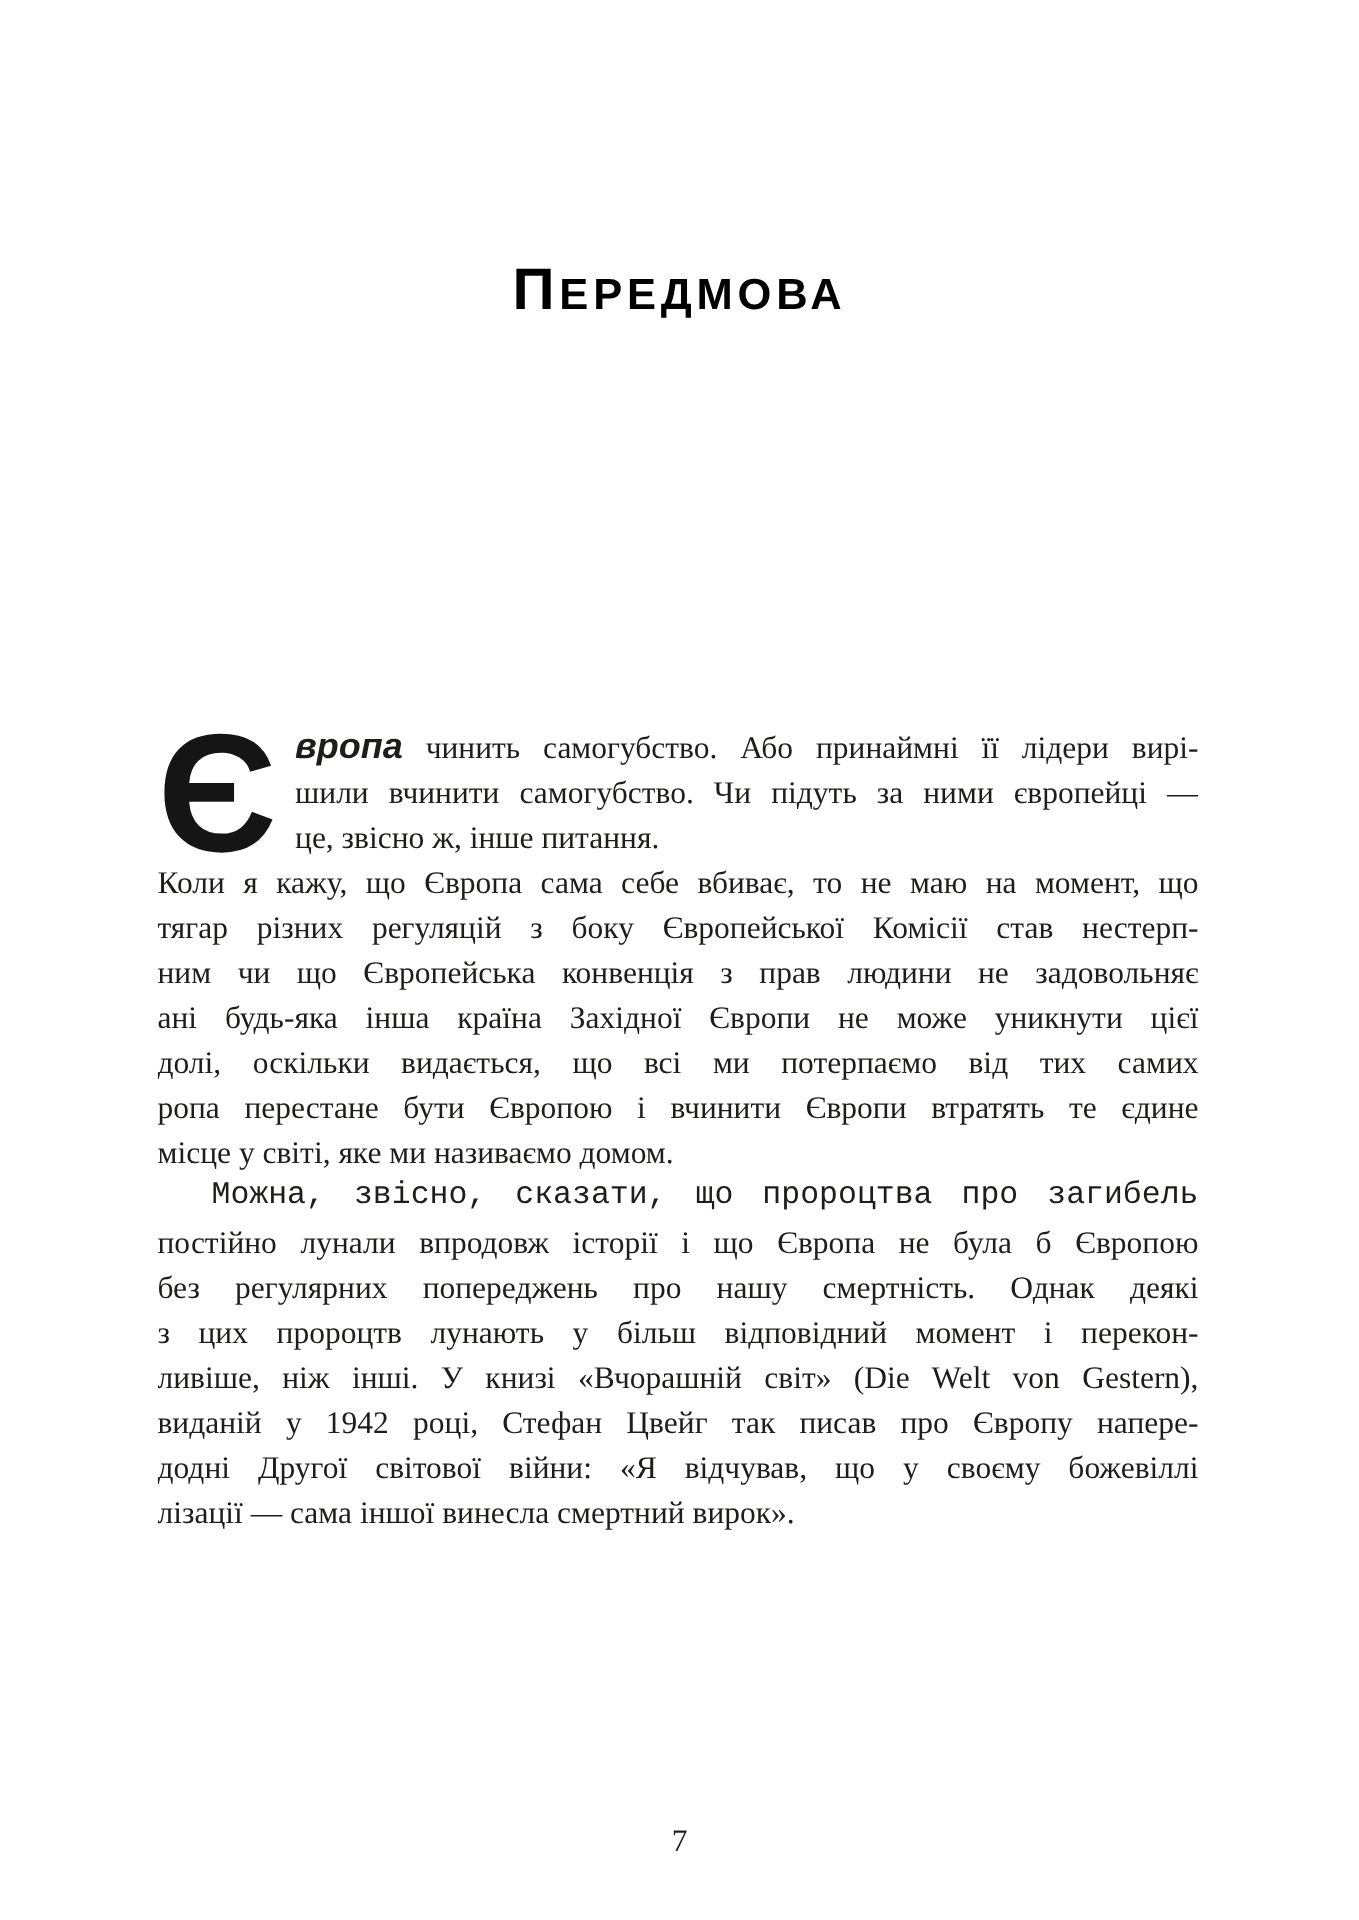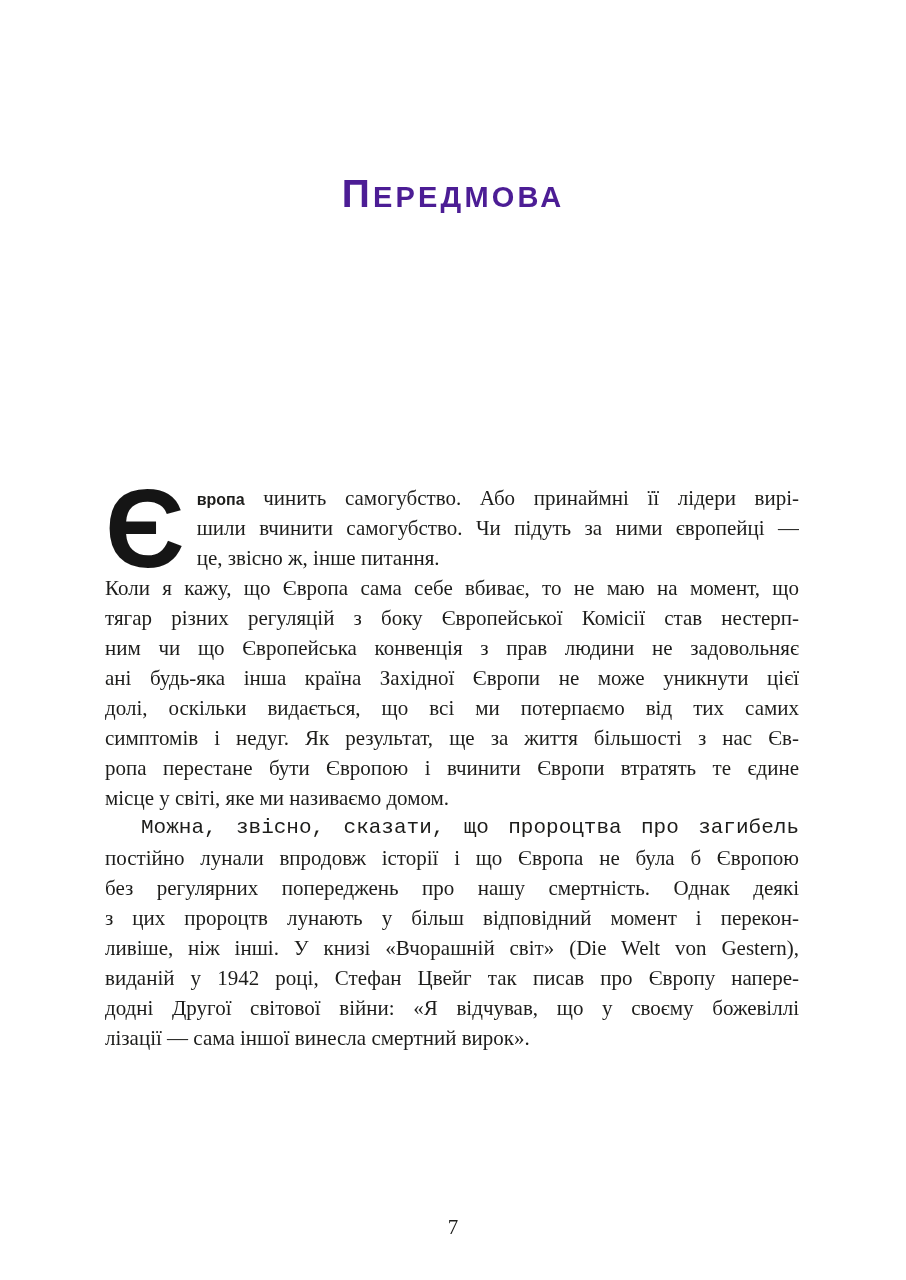--- a/index.html
+++ b/index.html
@@ -25,7 +25,7 @@
     font-family: "Liberation Sans", sans-serif;
     font-weight: 700;
     letter-spacing: 0.10em;
-    color: #4c1d95;
+    color: #000000;
     line-height: 40px;
   }
   .title-initial { font-size: 39px; }

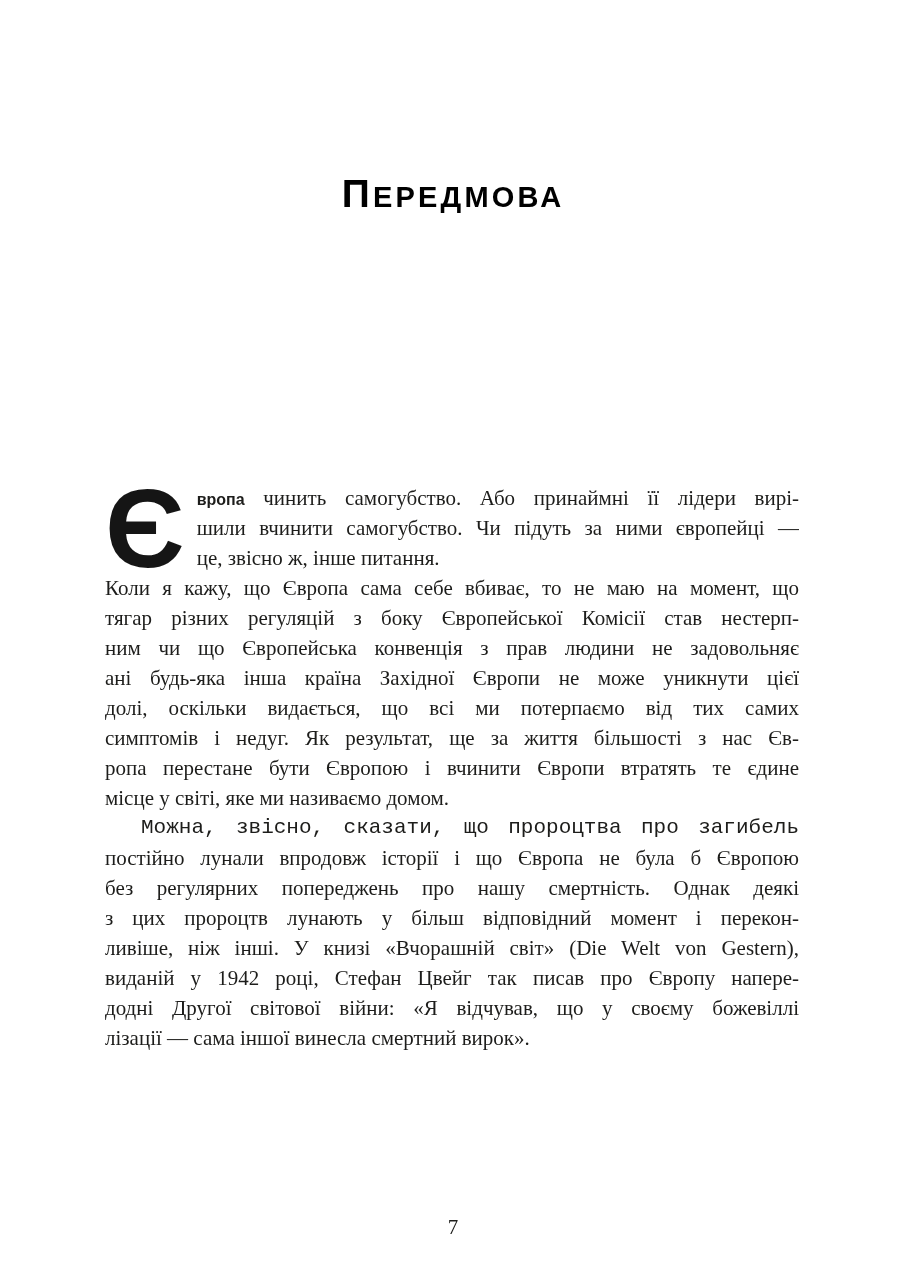--- a/index.html
+++ b/index.html
@@ -66,7 +66,8 @@
   .lead {
     font-family: "Liberation Sans", sans-serif;
     font-weight: 700;
-    font-size: 16px;
+    font-size: 24px;
+    font-style: italic;
   }
 
   

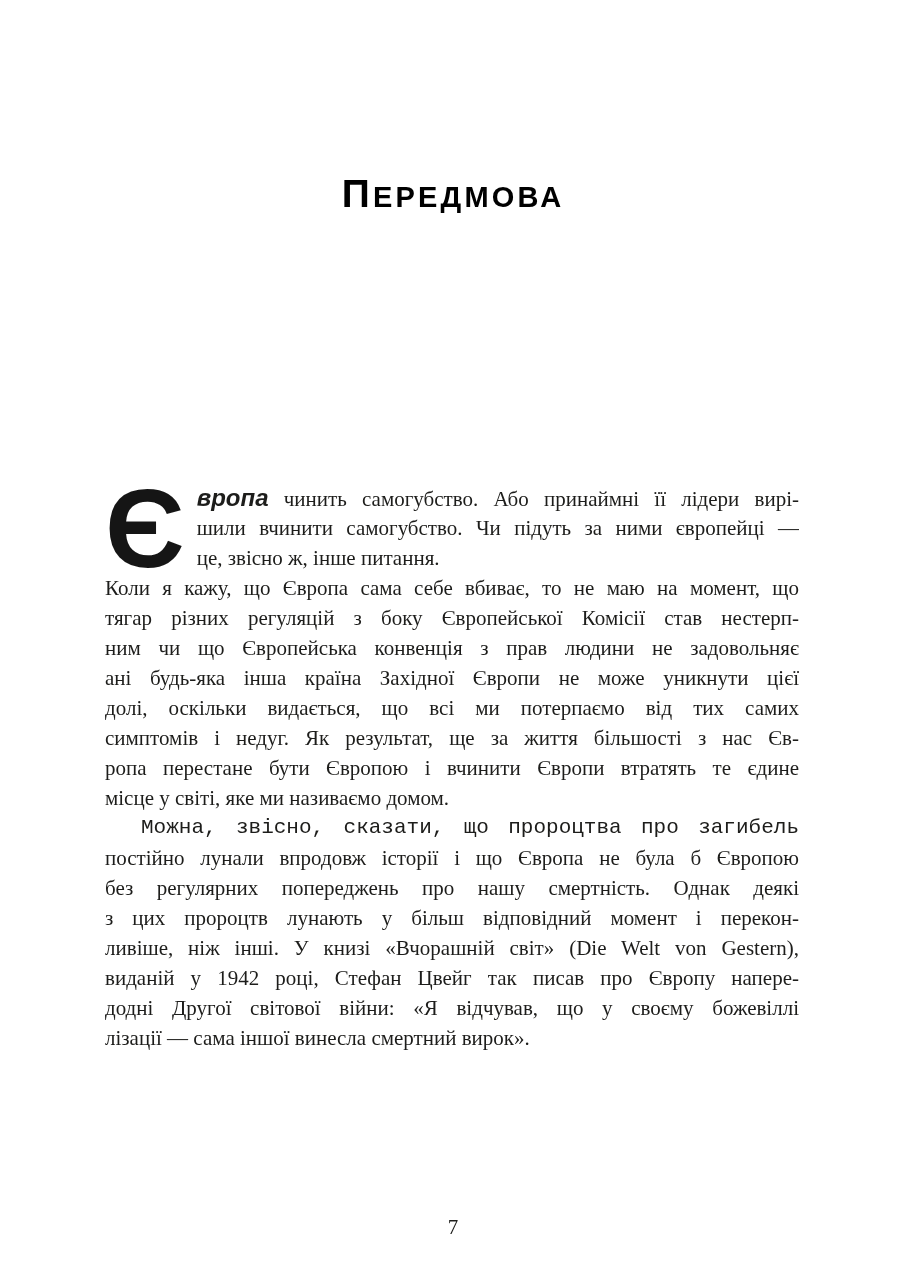--- a/index.html
+++ b/index.html
@@ -103,7 +103,6 @@
       <div class="line">ним чи що Європейська конвенція з прав людини не задовольняє</div>
       <div class="line">ані будь-яка інша країна Західної Європи не може уникнути цієї</div>
       <div class="line">долі, оскільки видається, що всі ми потерпаємо від тих самих</div>
-      <div class="line">симптомів і недуг. Як результат, ще за життя більшості з нас Єв-</div>
       <div class="line">ропа перестане бути Європою і вчинити Європи втратять те єдине</div>
       <div class="line last">місце у світі, яке ми називаємо домом.</div>
     </div>

